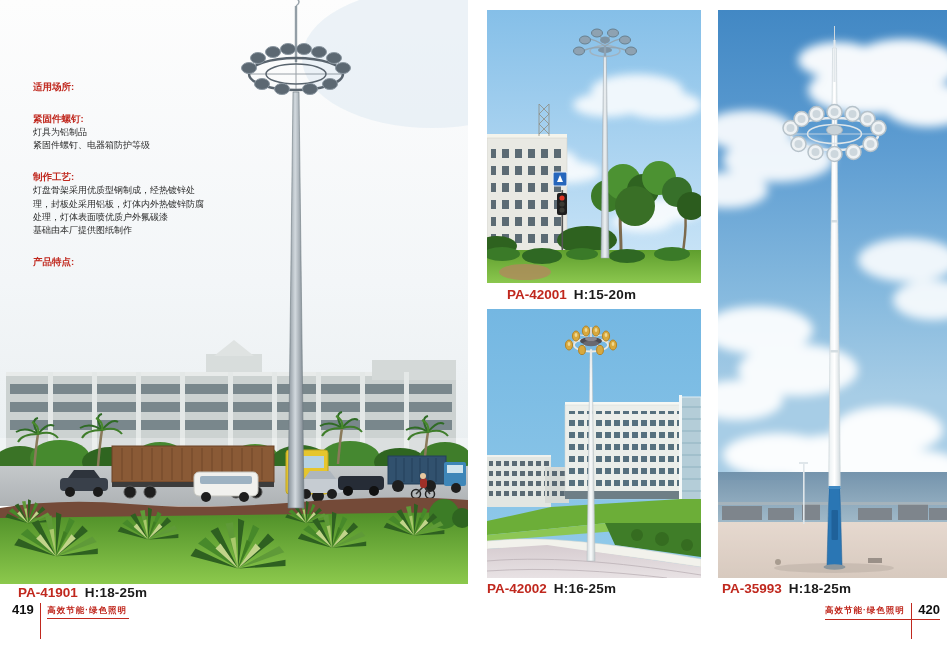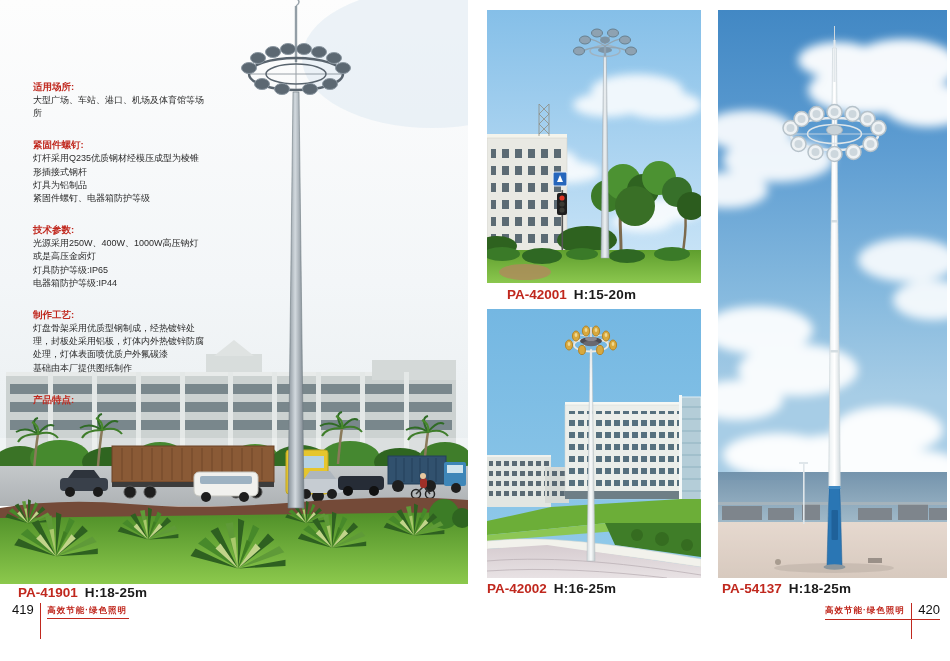--- a/index.html
+++ b/index.html
@@ -506,7 +506,6 @@
 <div class="info">
   <div class="sec">
     <div class="h">适用场所:</div>
-    <div class="t">大型广场、车站、港口、机场及体育馆等场所</div>
   </div>
   <div class="sec">
     <div class="h">紧固件螺钉:</div>

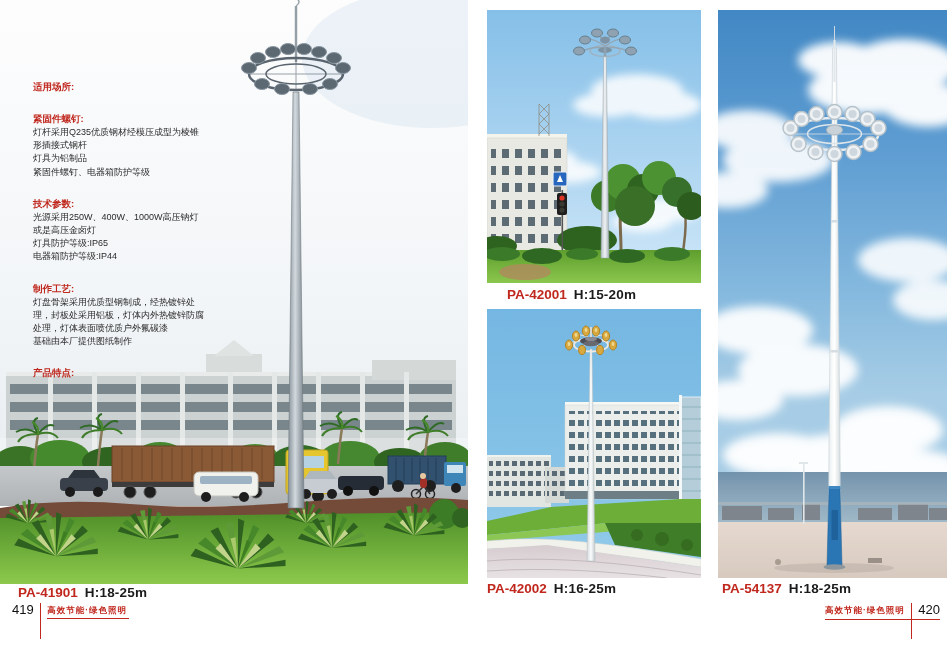--- a/index.html
+++ b/index.html
@@ -509,7 +509,6 @@
   </div>
   <div class="sec">
     <div class="h">紧固件螺钉:</div>
-    <div class="t">灯杆采用Q235优质钢材经模压成型为棱锥形插接式钢杆</div>
     <div class="t">灯具为铝制品</div>
     <div class="t">紧固件螺钉、电器箱防护等级</div>
   </div>

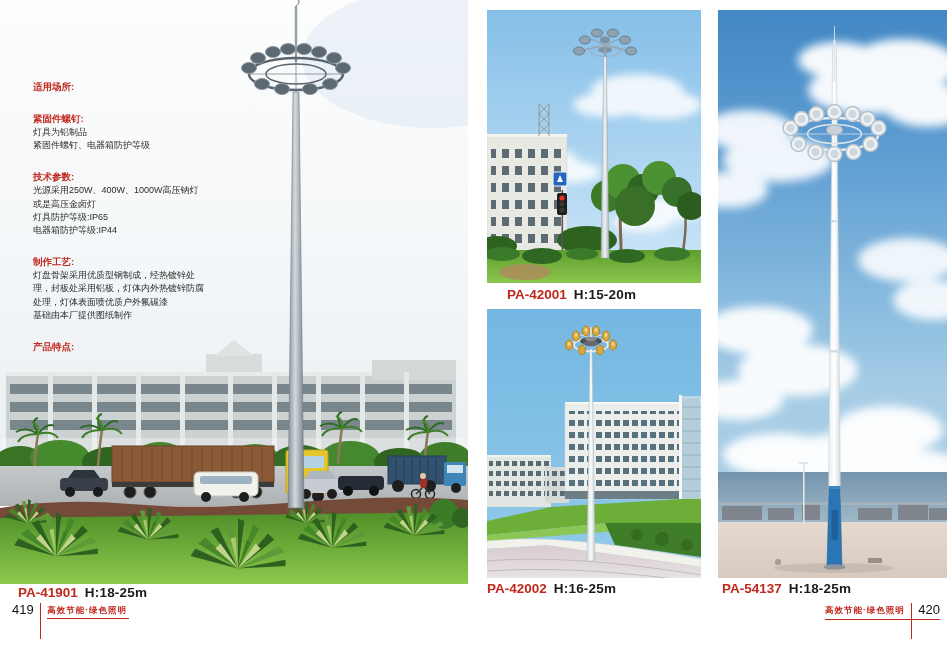--- a/index.html
+++ b/index.html
@@ -513,12 +513,6 @@
     <div class="t">紧固件螺钉、电器箱防护等级</div>
   </div>
   <div class="sec">
-    <div class="h">技术参数:</div>
-    <div class="t">光源采用250W、400W、1000W高压钠灯或是高压金卤灯</div>
-    <div class="t">灯具防护等级:IP65</div>
-    <div class="t">电器箱防护等级:IP44</div>
-  </div>
-  <div class="sec">
     <div class="h">制作工艺:</div>
     <div class="t">灯盘骨架采用优质型钢制成，经热镀锌处理，封板处采用铝板，灯体内外热镀锌防腐处理，灯体表面喷优质户外氟碳漆</div>
     <div class="t">基础由本厂提供图纸制作</div>

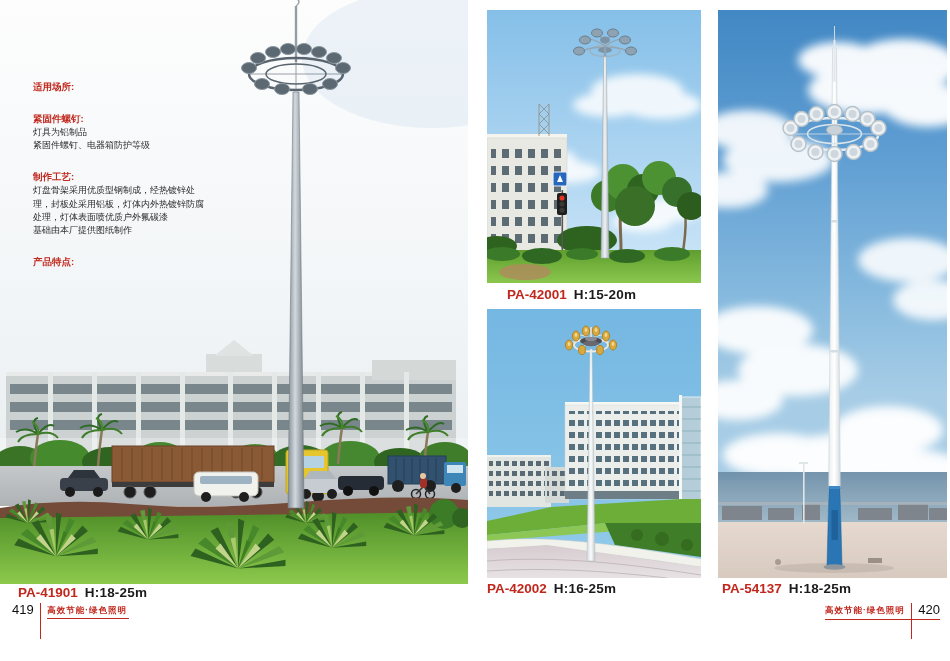--- a/index.html
+++ b/index.html
@@ -532,7 +532,7 @@
   <span class="code">PA-42002</span><span class="ht">H:16-25m</span>
 </div>
 <div class="plabel" style="left:722px;top:581px">
-  <span class="code">PA-54137</span><span class="ht">H:18-25m</span>
+  <span class="code">PA-35993</span><span class="ht">H:18-25m</span>
 </div>
 
 <div class="f-left">

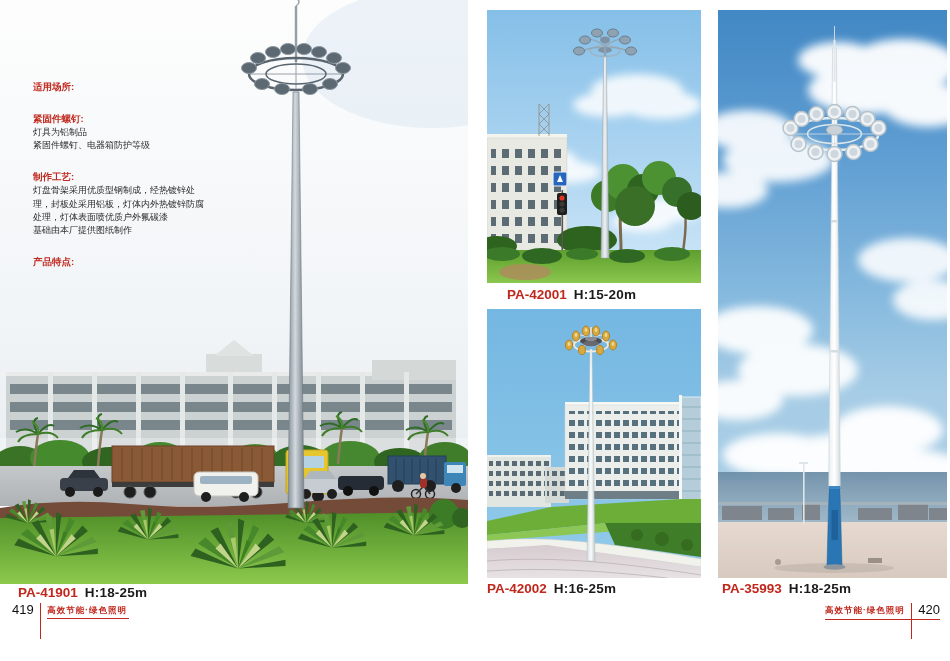--- a/index.html
+++ b/index.html
@@ -21,7 +21,7 @@
   .f-left,.f-right{position:absolute;top:603px;display:flex;align-items:flex-start;z-index:6}
   .f-left{left:12px}
   .f-right{right:10px}
-  .pageno{font-size:13px;font-weight:normal;color:#101010;line-height:14px}
+  .pageno{font-size:13px;font-weight:bold;color:#101010;line-height:14px}
   .vline{width:1.5px;height:36px;background:var(--red);margin:0 6px}
   .slogan{color:var(--red);font-weight:bold;font-size:8.5px;line-height:11px;
           letter-spacing:1px;padding:2px 2px 2px 0;border-bottom:1.5px solid var(--red)}

